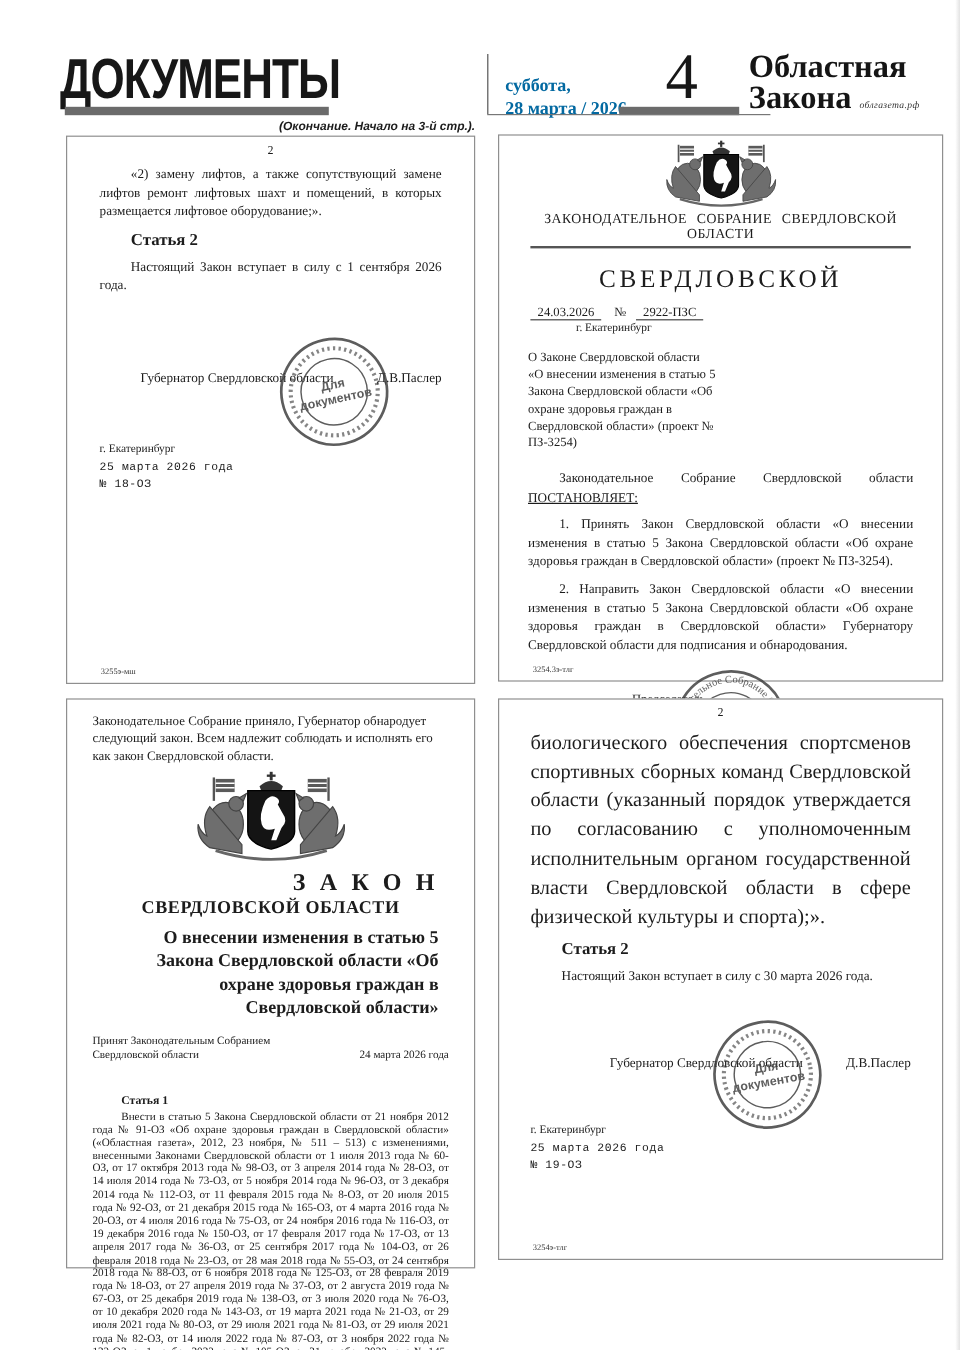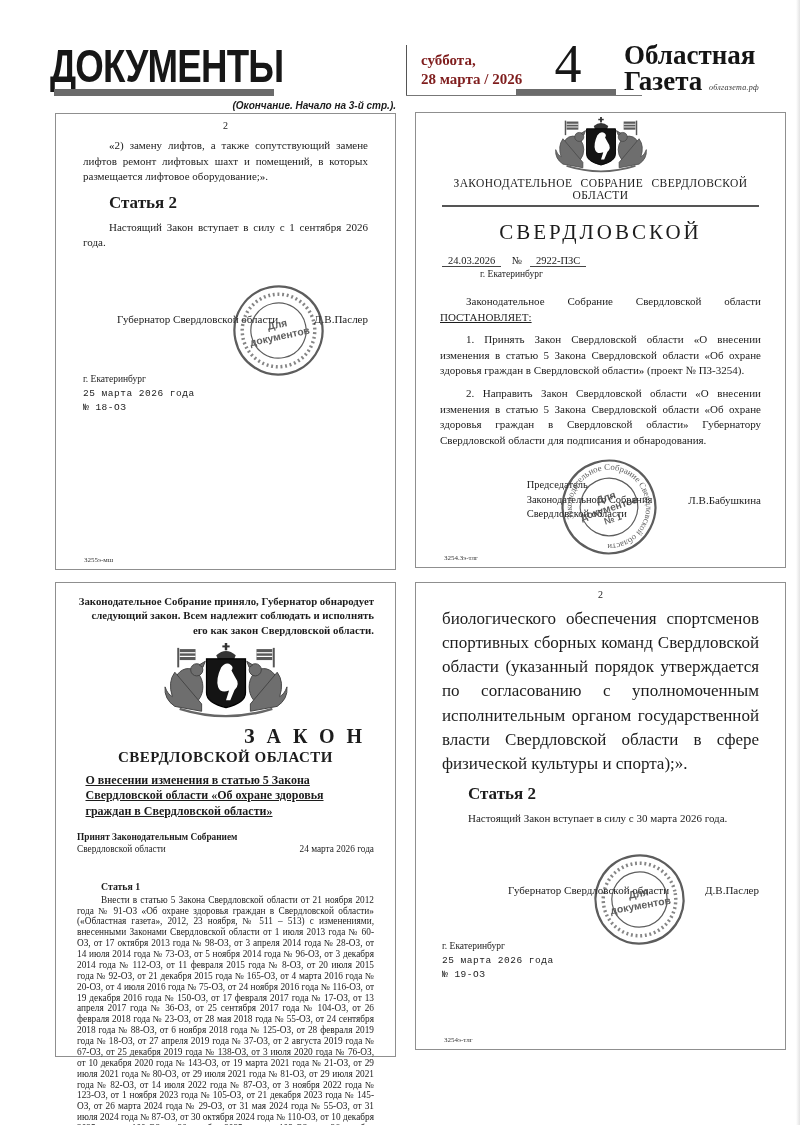--- a/index.html
+++ b/index.html
@@ -13,7 +13,7 @@
              color:#171717;}
   .hdr-title-bar{left:54px;top:89px;width:220px;height:7px;background:#6b6b6b;}
   .hdr-vline{left:406px;top:45px;width:1px;height:50px;background:#555;}
-  .hdr-date{left:421px;top:51px;font-size:15px;font-weight:700;line-height:1.25;color:#7f1d1d;}
+  .hdr-date{left:421px;top:63px;font-size:15px;font-weight:700;line-height:1.25;color:#0369a1;}
   .hdr-page{left:528px;top:33px;width:80px;text-align:center;font-size:54px;font-weight:400;color:#171717;}
   .hdr-num-bar{left:516px;top:89px;width:100px;height:7px;background:#6b6b6b;}
   .hdr-rule{left:406px;top:95px;width:236px;height:1px;background:#777;}

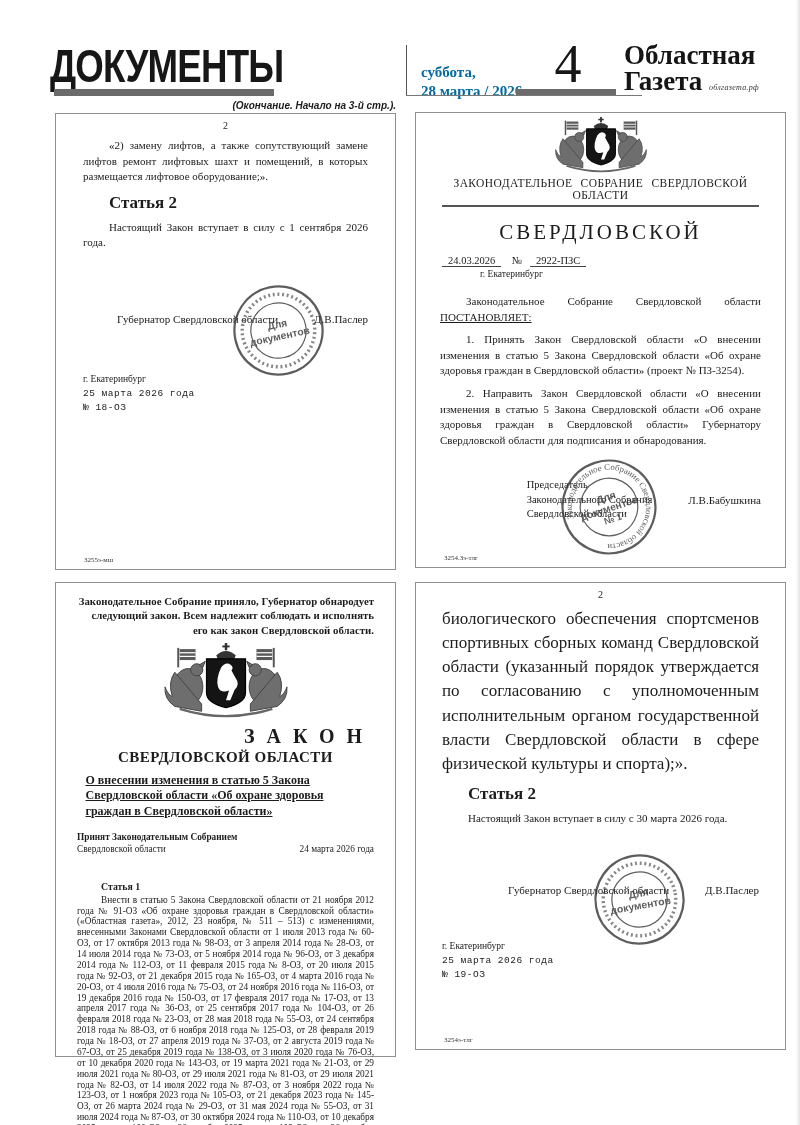--- a/index.html
+++ b/index.html
@@ -82,7 +82,7 @@
 <div class="abs hdr-rule"></div>
 <div class="abs brand">
   <div>Областная</div>
-  <div><span>Газета</span>
+  <div><span>Закона</span>
     <span class="brand-site">облгазета.рф</span></div>
 </div>
 <div class="abs cont-note">(Окончание. Начало на 3-й стр.).</div>

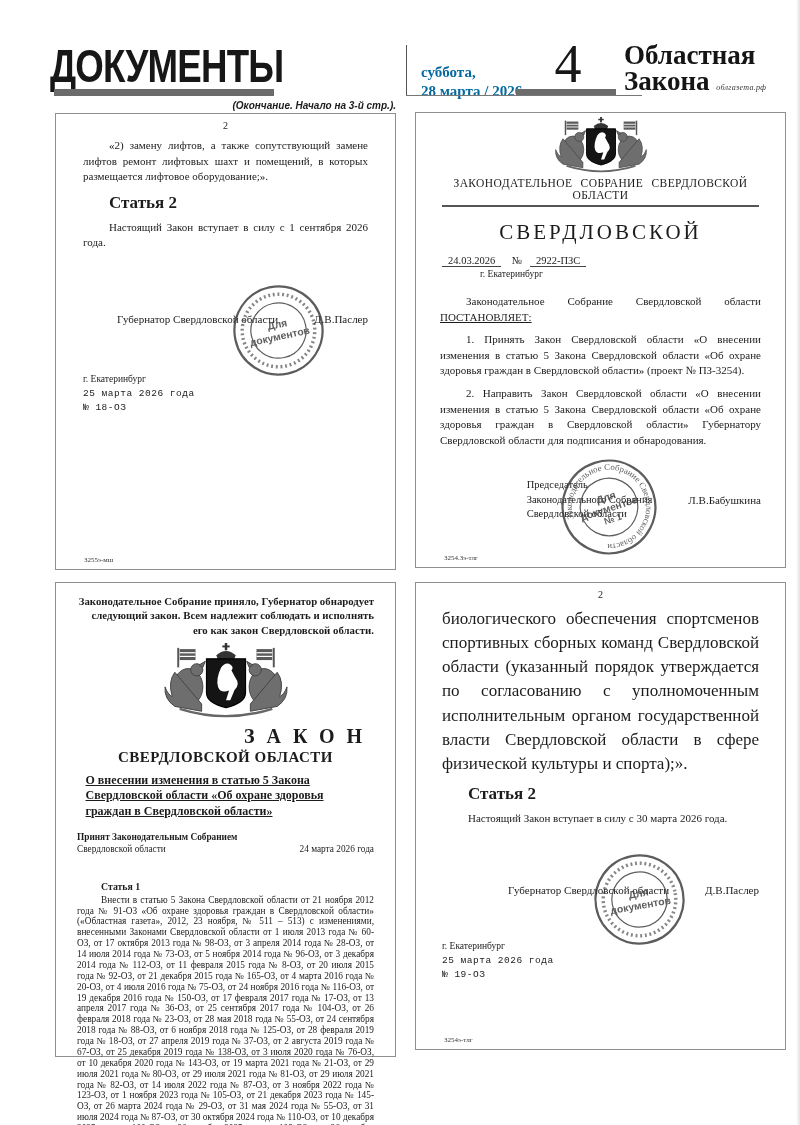--- a/index.html
+++ b/index.html
@@ -33,7 +33,7 @@
   .pgnum{text-align:center;font-size:10px;}
   .para{ text-align:justify;text-indent:26px;font-size:11px;line-height:1.42;margin:7px 0 0 0;}
   .para.noind{text-indent:0;}
-  .art-h{font-weight:700;text-indent:26px;font-size:17px;margin:8px 0 0 0;}
+  .art-h{font-weight:700;text-indent:26px;font-size:14px;margin:8px 0 0 0;}
 
   .sig-row{position:relative;display:flex;justify-content:flex-end;font-size:11px;gap:36px;}
   .addr{font-family:"Liberation Mono",monospace;font-size:9.5px;line-height:1.45;letter-spacing:.5px;color:#222;}

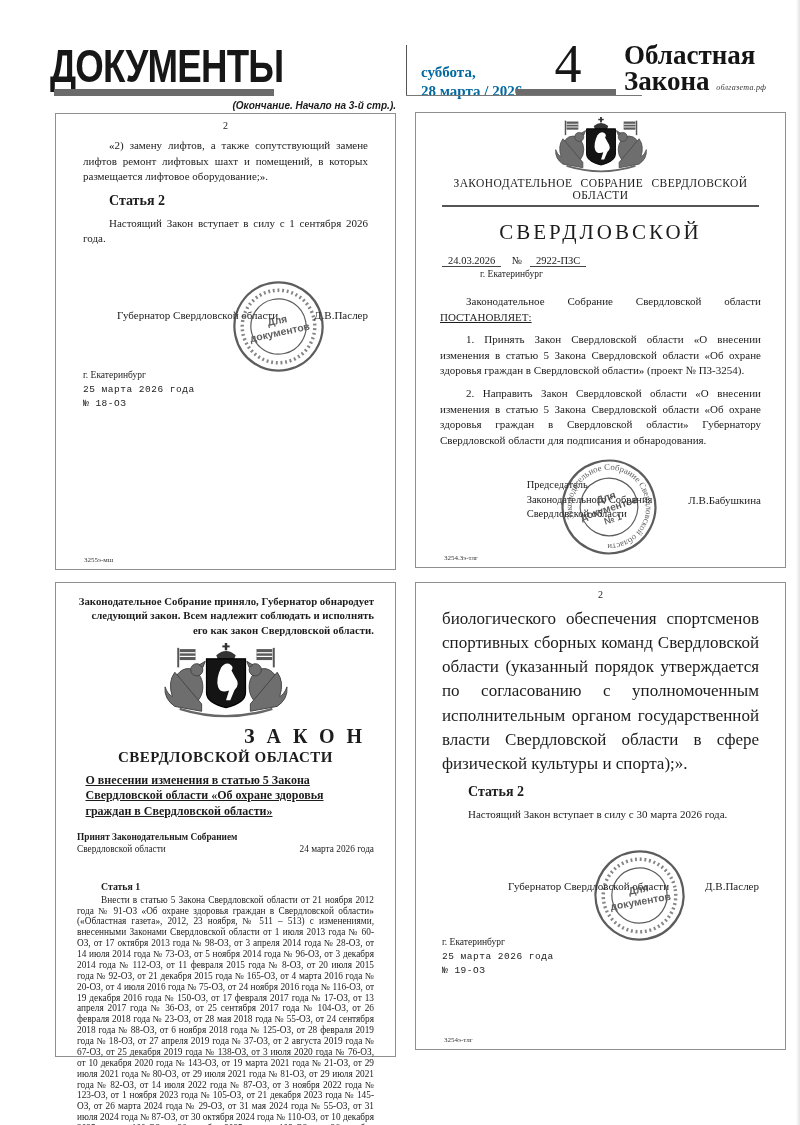--- a/index.html
+++ b/index.html
@@ -153,6 +153,7 @@
     <span style="padding:0 8px;">№</span><span class="u">2922-ПЗС</span>
   </div>
   <div class="city-line">г. Екатеринбург</div>
+  <div class="subject">О Законе Свердловской области «О внесении изменения в статью 5 Закона Свердловской области «Об охране здоровья граждан в Свердловской области» (проект № ПЗ-3254)</div>
   <p class="para" style="margin-top:15px;"><span>Законодательное Собрание Свердловской области </span><span class="uline">ПОСТАНОВЛЯЕТ:</span></p>
   <p class="para">1. Принять Закон Свердловской области «О внесении изменения в статью 5 Закона Свердловской области «Об охране здоровья граждан в Свердловской области» (проект № ПЗ-3254).</p>
   <p class="para">2. Направить Закон Свердловской области «О внесении изменения в статью 5 Закона Свердловской области «Об охране здоровья граждан в Свердловской области» Губернатору Свердловской области для подписания и обнародования.</p>

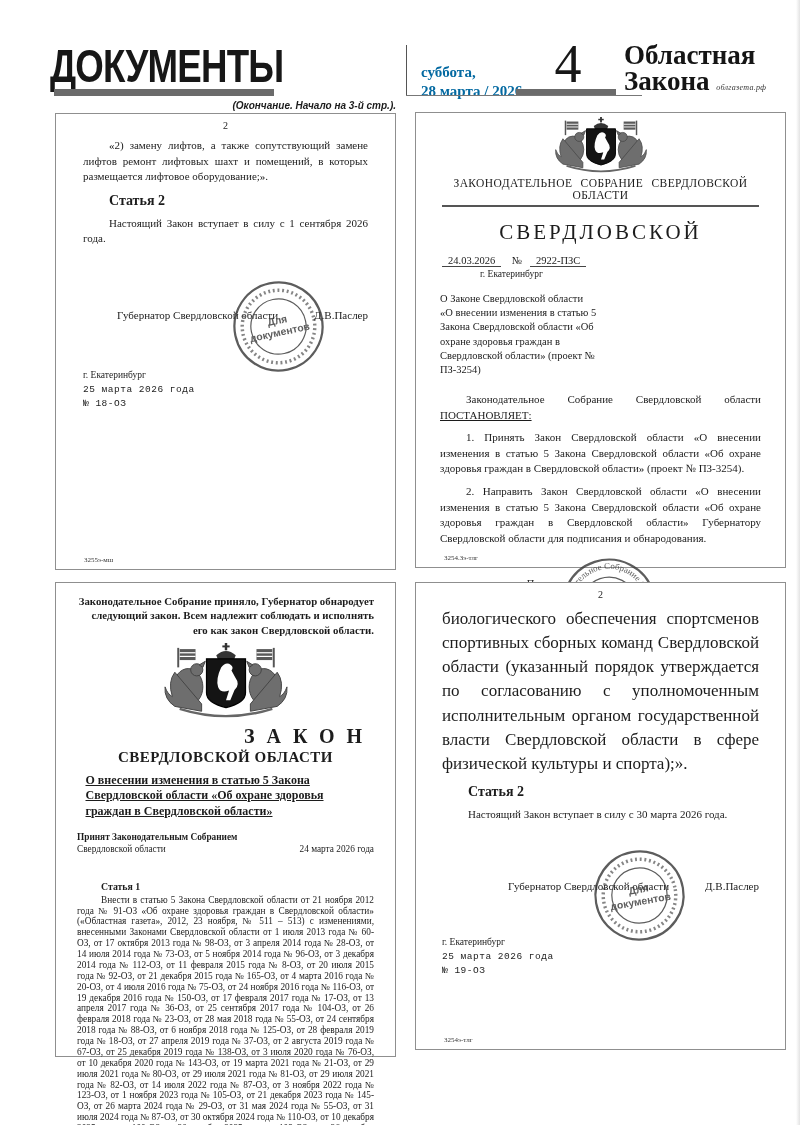--- a/index.html
+++ b/index.html
@@ -56,7 +56,7 @@
   .sig-title{font-size:10.5px;line-height:1.35;}
 
   
-  .law-intro{font-weight:700;font-size:10.8px;line-height:1.32;text-align:right;margin-top:2px;}
+  .law-intro{font-weight:400;font-size:10.8px;line-height:1.32;text-align:left;margin-top:2px;}
   .law-word{text-align:right;font-weight:700;font-size:20px;letter-spacing:12px;margin-top:4px;text-indent:12px;}
   .law-region{text-align:center;font-weight:700;font-size:15px;letter-spacing:.5px;margin-top:1px;}
   .law-title{text-align:left;font-weight:700;font-size:12px;line-height:1.3;margin:7px auto 0 auto;max-width:280px;text-decoration:underline;}

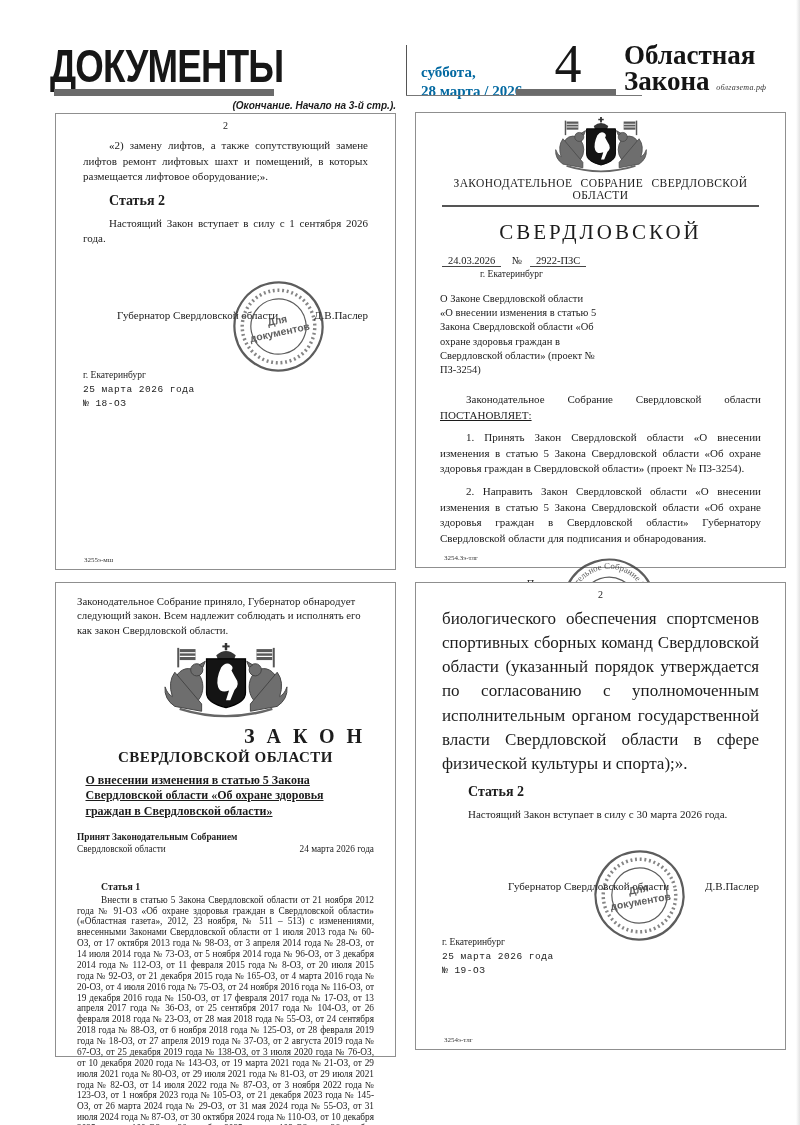--- a/index.html
+++ b/index.html
@@ -59,7 +59,7 @@
   .law-intro{font-weight:400;font-size:10.8px;line-height:1.32;text-align:left;margin-top:2px;}
   .law-word{text-align:right;font-weight:700;font-size:20px;letter-spacing:12px;margin-top:4px;text-indent:12px;}
   .law-region{text-align:center;font-weight:700;font-size:15px;letter-spacing:.5px;margin-top:1px;}
-  .law-title{text-align:left;font-weight:700;font-size:12px;line-height:1.3;margin:7px auto 0 auto;max-width:280px;text-decoration:underline;}
+  .law-title{text-align:right;font-weight:700;font-size:15px;line-height:1.3;margin:7px auto 0 auto;max-width:280px;}
   .adopted{display:flex;justify-content:space-between;align-items:flex-end;font-size:9.3px;line-height:1.3;margin-top:11px;}
   .dense{font-size:9.3px;line-height:1.17;text-indent:24px;text-align:justify;margin:3px 0 0 0;}
   .dense-h{font-weight:700;font-size:9.8px;text-indent:24px;margin-top:26px;}

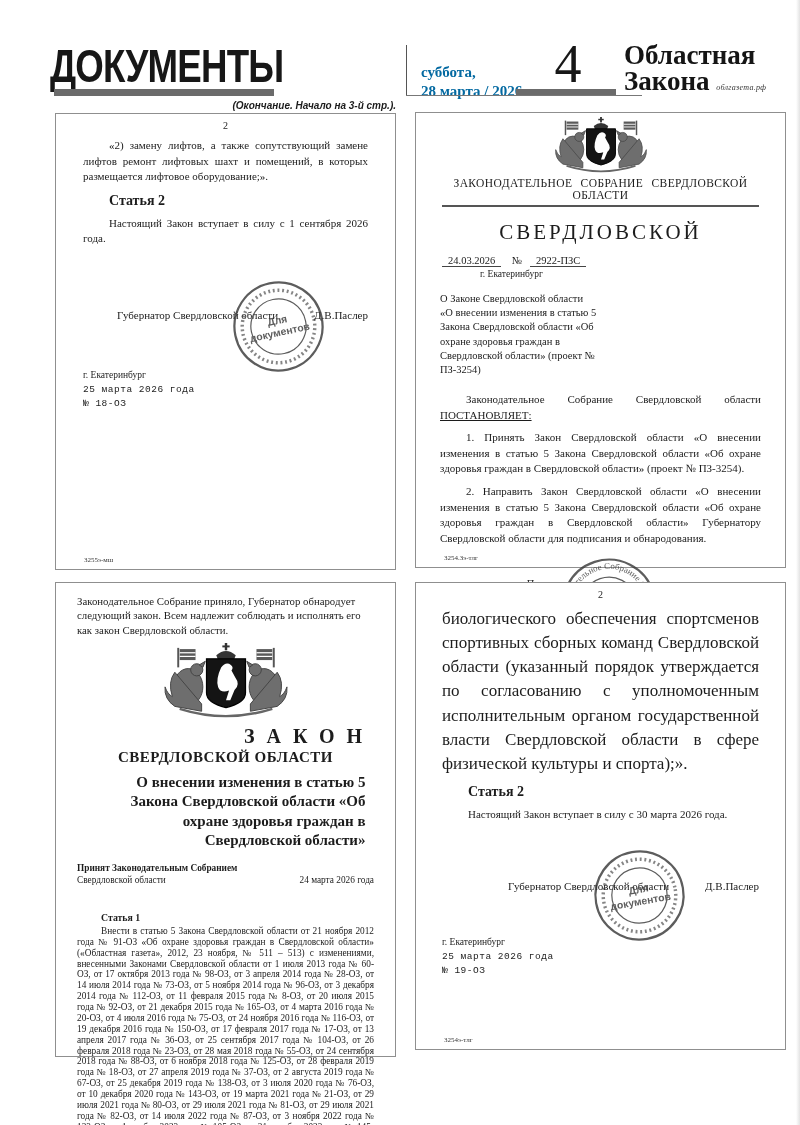--- a/index.html
+++ b/index.html
@@ -217,7 +217,7 @@
   <div class="law-title">О внесении изменения в статью 5 Закона Свердловской области «Об охране здоровья граждан в Свердловской области»</div>
   <div class="adopted">
     <span>
-      <span style="display:block;font-weight:bold;">Принят Законодательным Собранием</span>
+      <span style="display:block;">Принят Законодательным Собранием</span>
       <span style="display:block;">Свердловской области</span>
     </span>
     <span>24 марта 2026 года</span>

